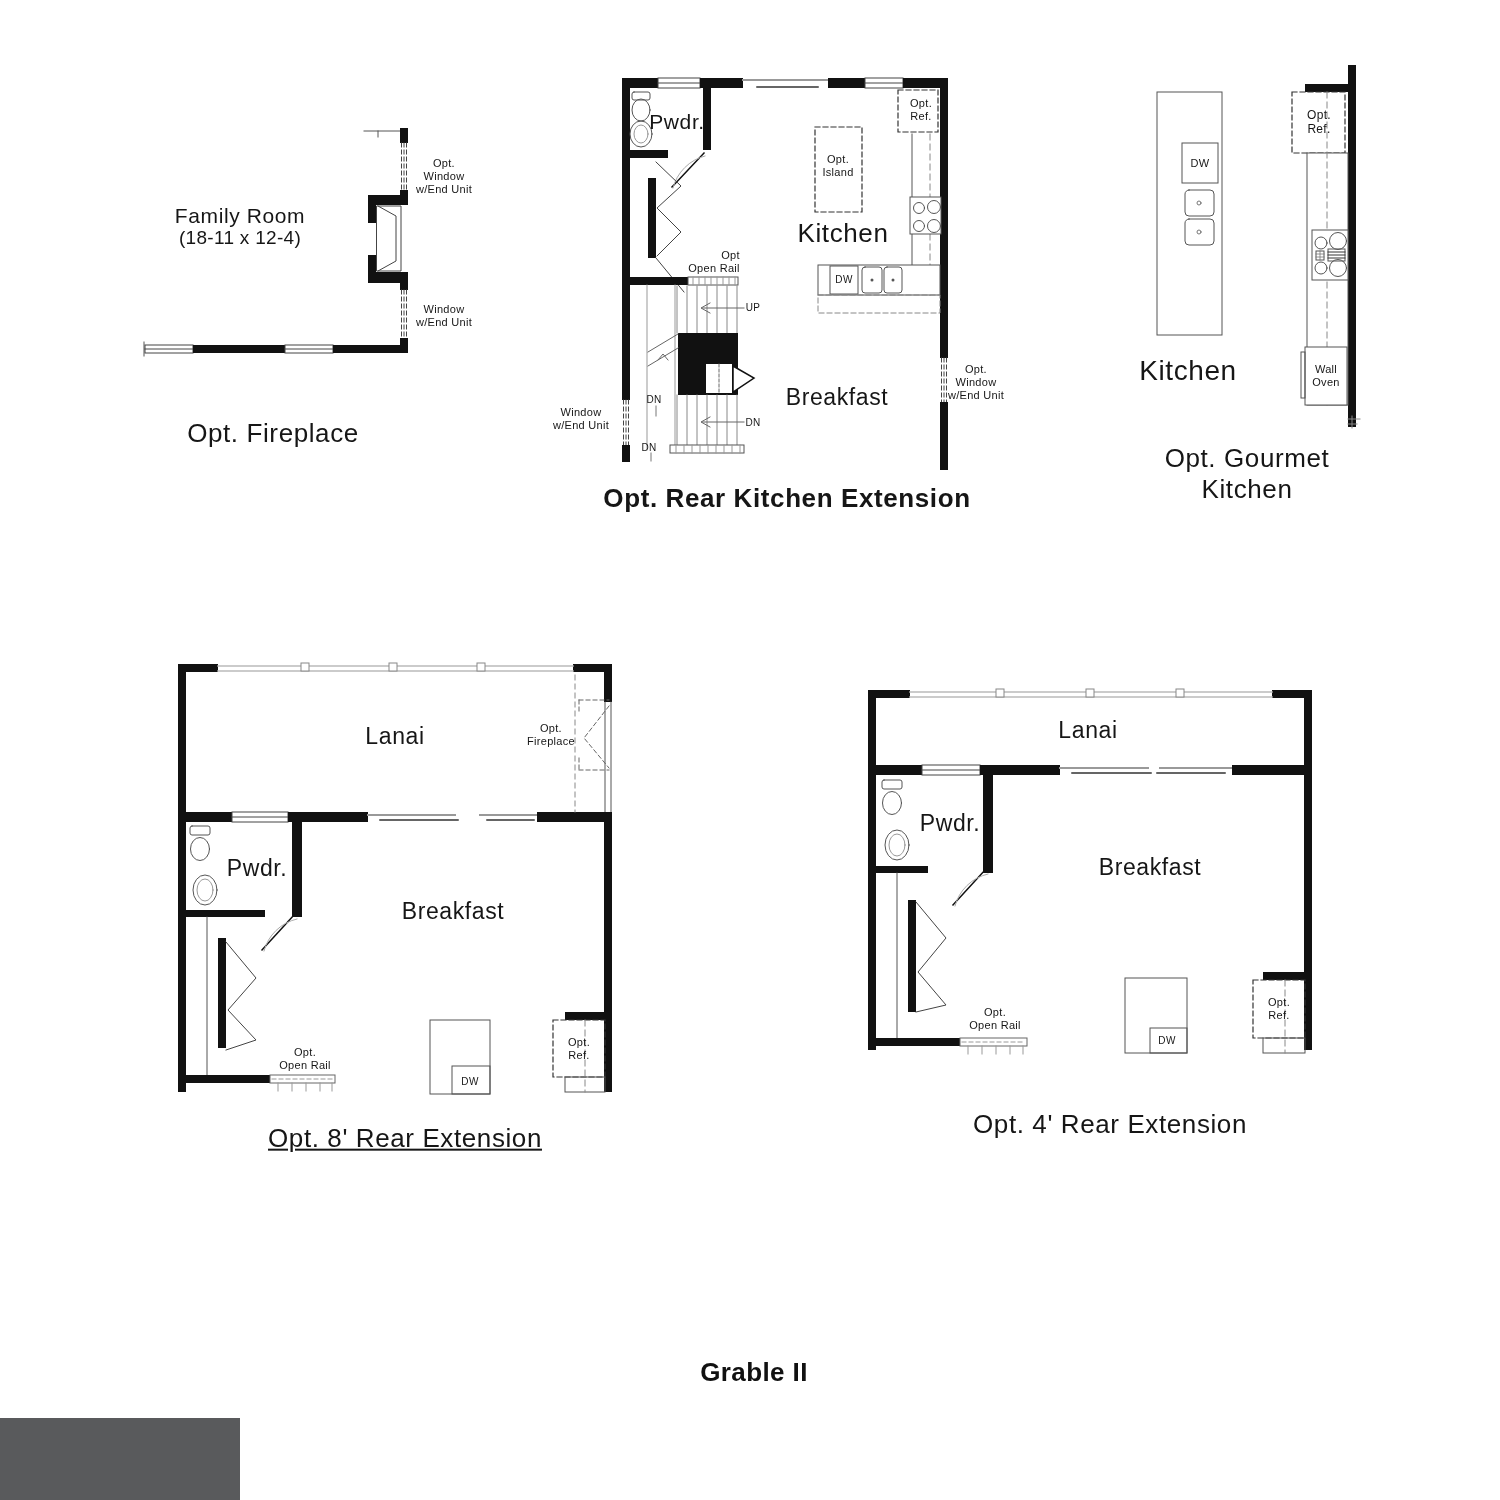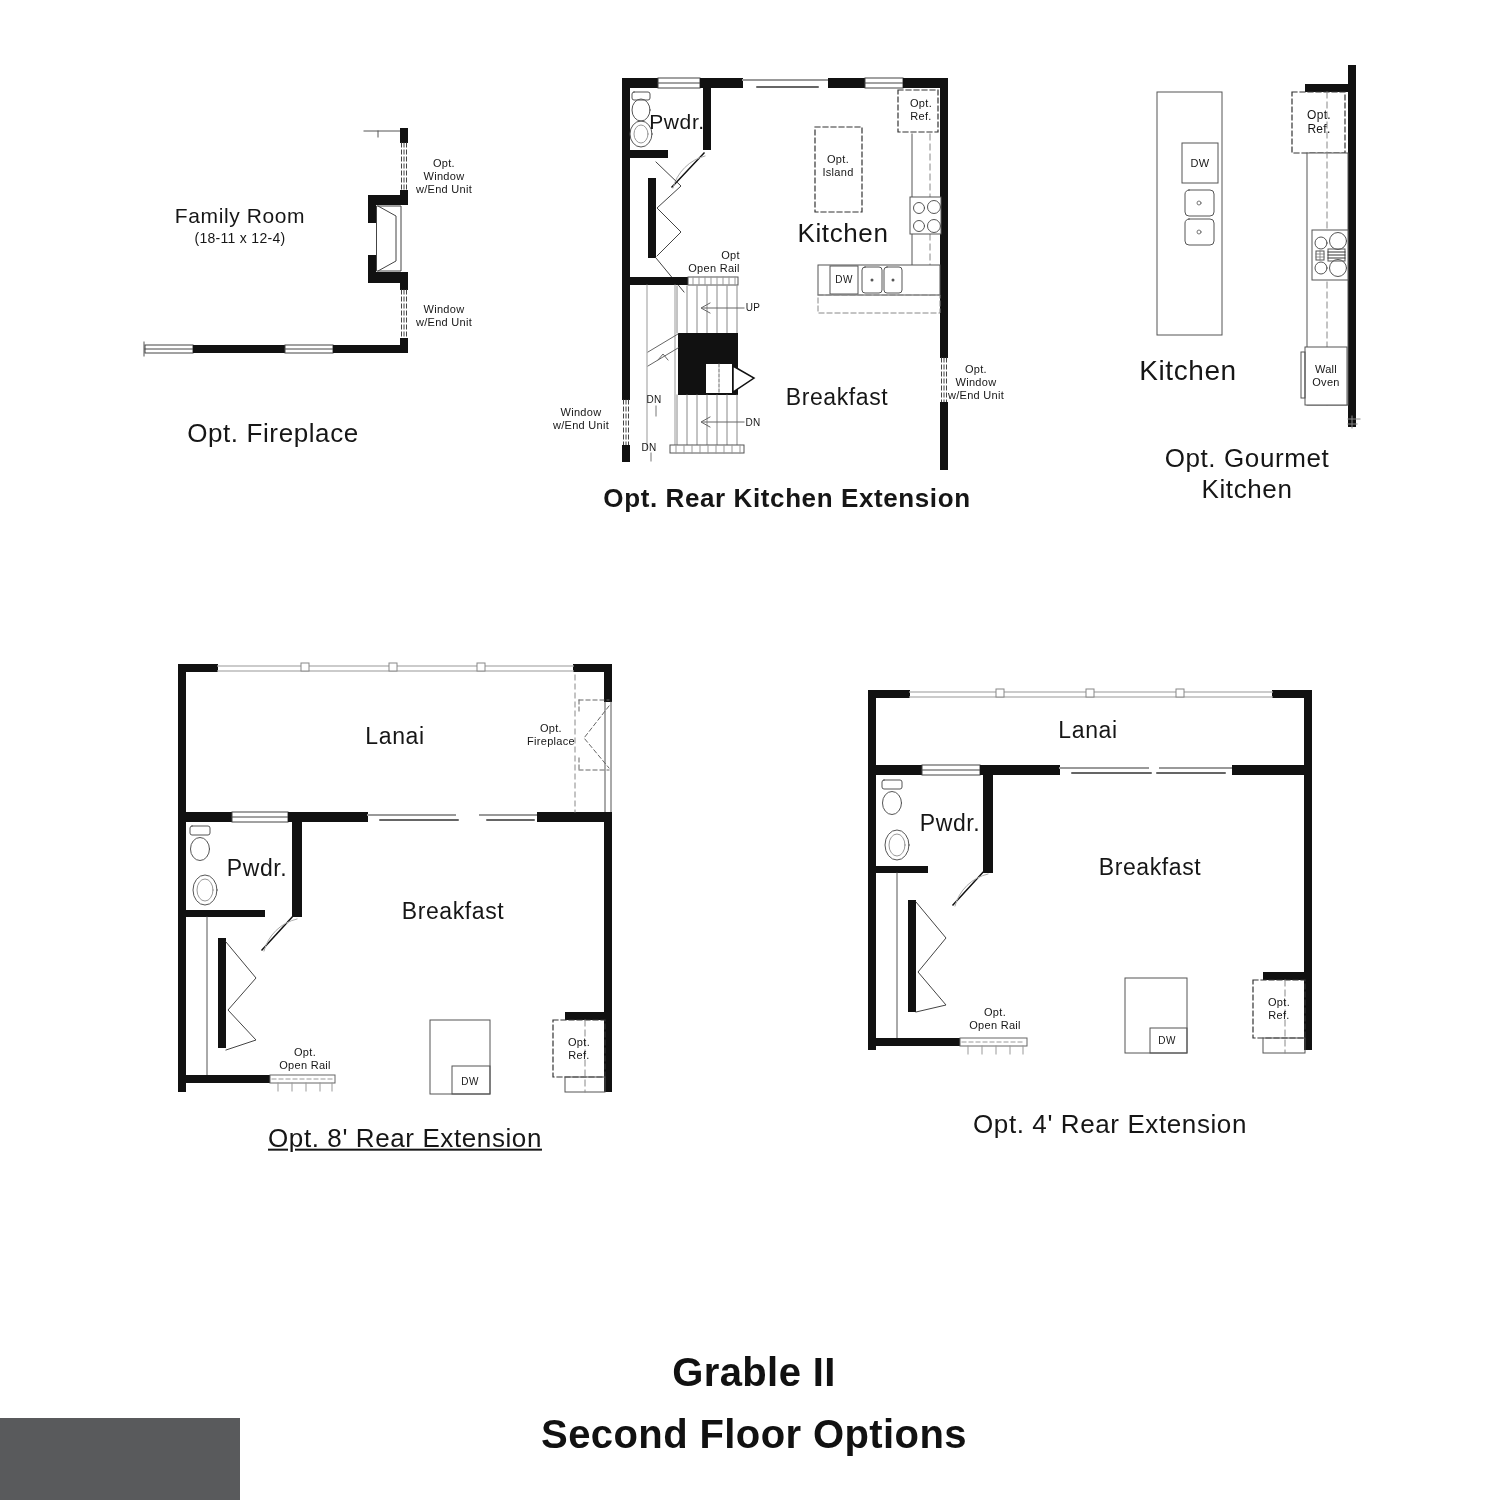--- a/index.html
+++ b/index.html
@@ -11,7 +11,7 @@
   .s10{font-size:10px;}
   .s11{font-size:11px;}
   .s12{font-size:12px;}
-  .s15{font-size:14px;}
+  .s15{font-size:19px;}
   .s21{font-size:21px;letter-spacing:.6px;}
   .s24{font-size:23px;letter-spacing:.6px;}
   .s26{font-size:26px;letter-spacing:.6px;}

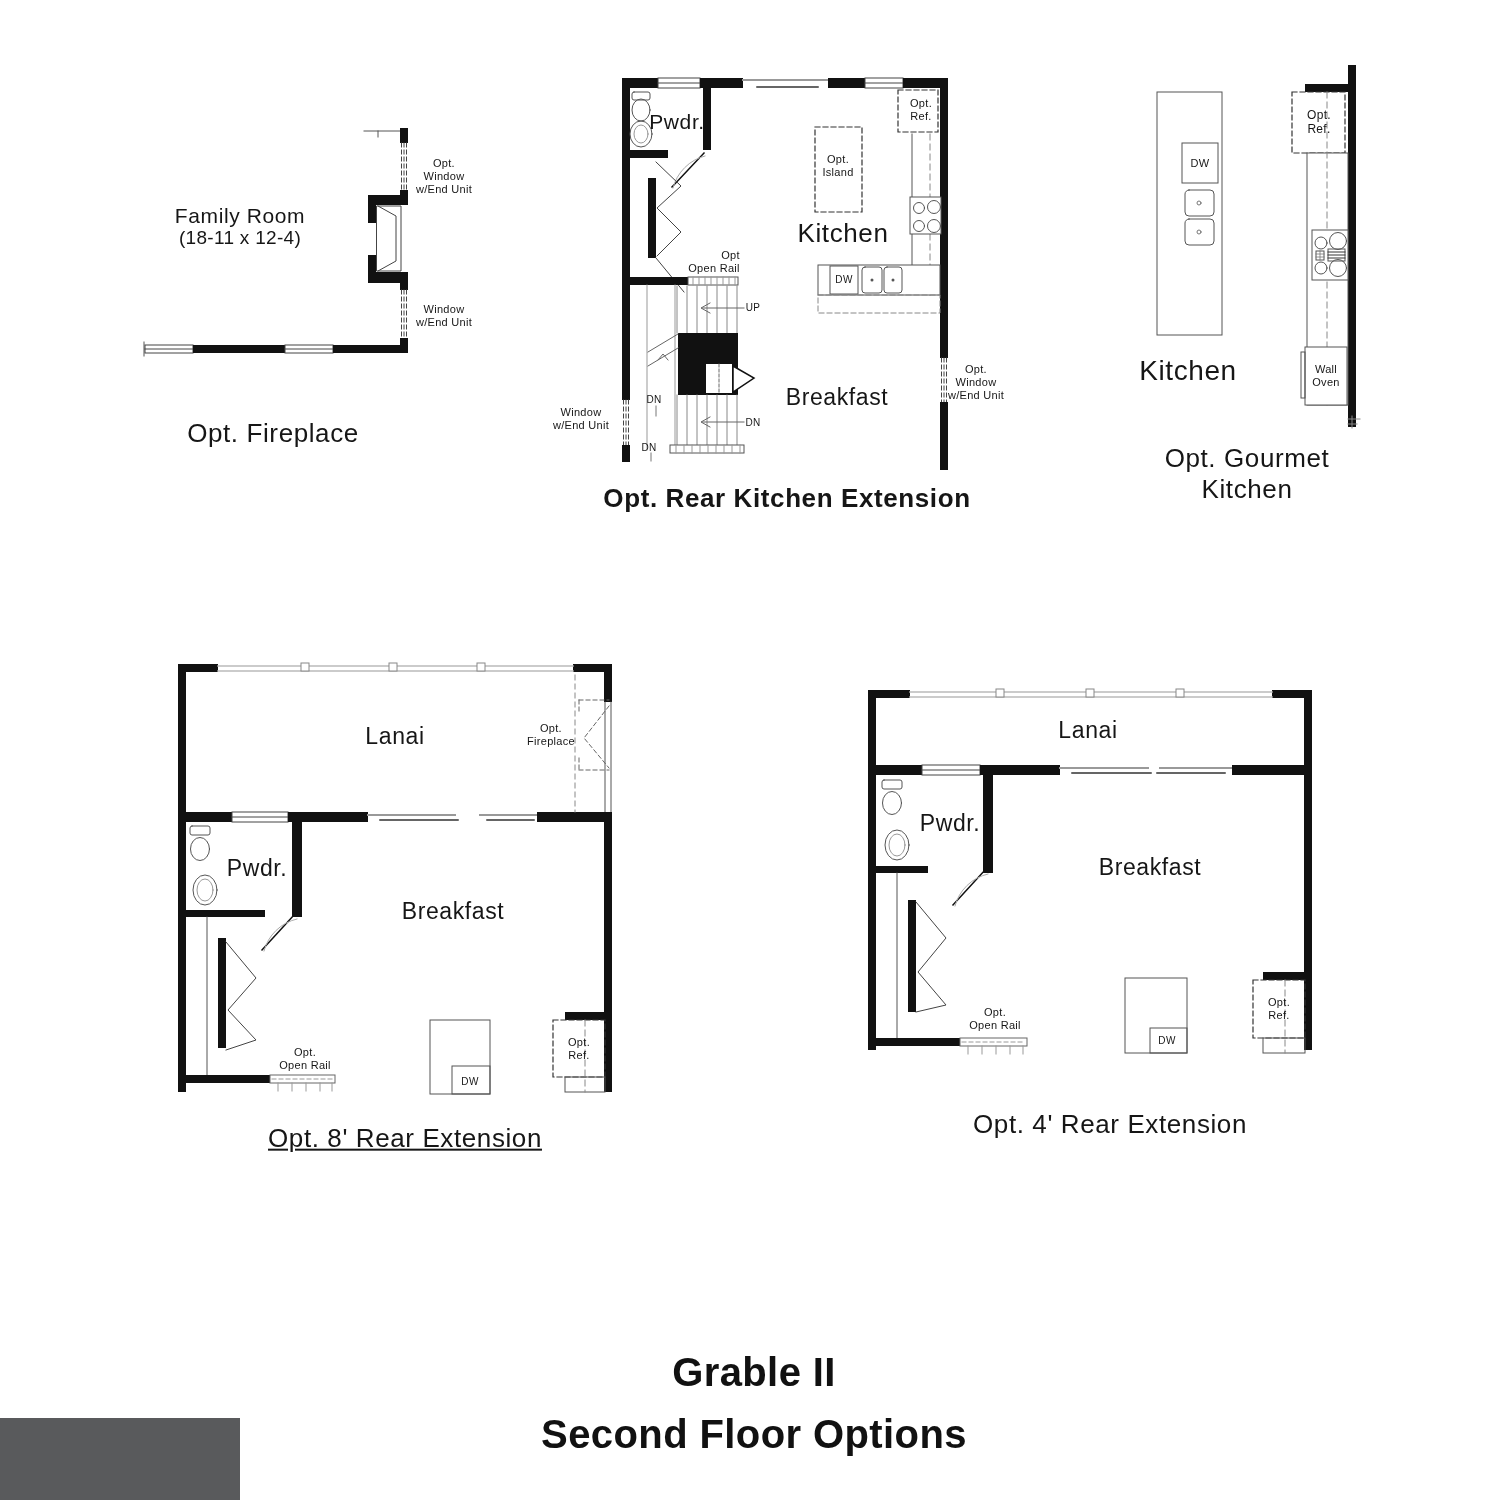--- a/index.html
+++ b/index.html
@@ -17,7 +17,7 @@
   .s26{font-size:26px;letter-spacing:.6px;}
   .s28{font-size:28px;letter-spacing:.6px;}
   .caption{font-size:26px;letter-spacing:.6px;}
-  .title-line{position:absolute;transform:translate(-50%,-50%);font-weight:700;font-size:40px;
+  .title-line{position:absolute;transform:translate(-50%,-50%);font-weight:700;font-size:26px;
               letter-spacing:.4px;color:#111;}
   #logo-box{position:absolute;left:0;top:1418px;width:240px;height:82px;background:#595a5c;}
 </style>

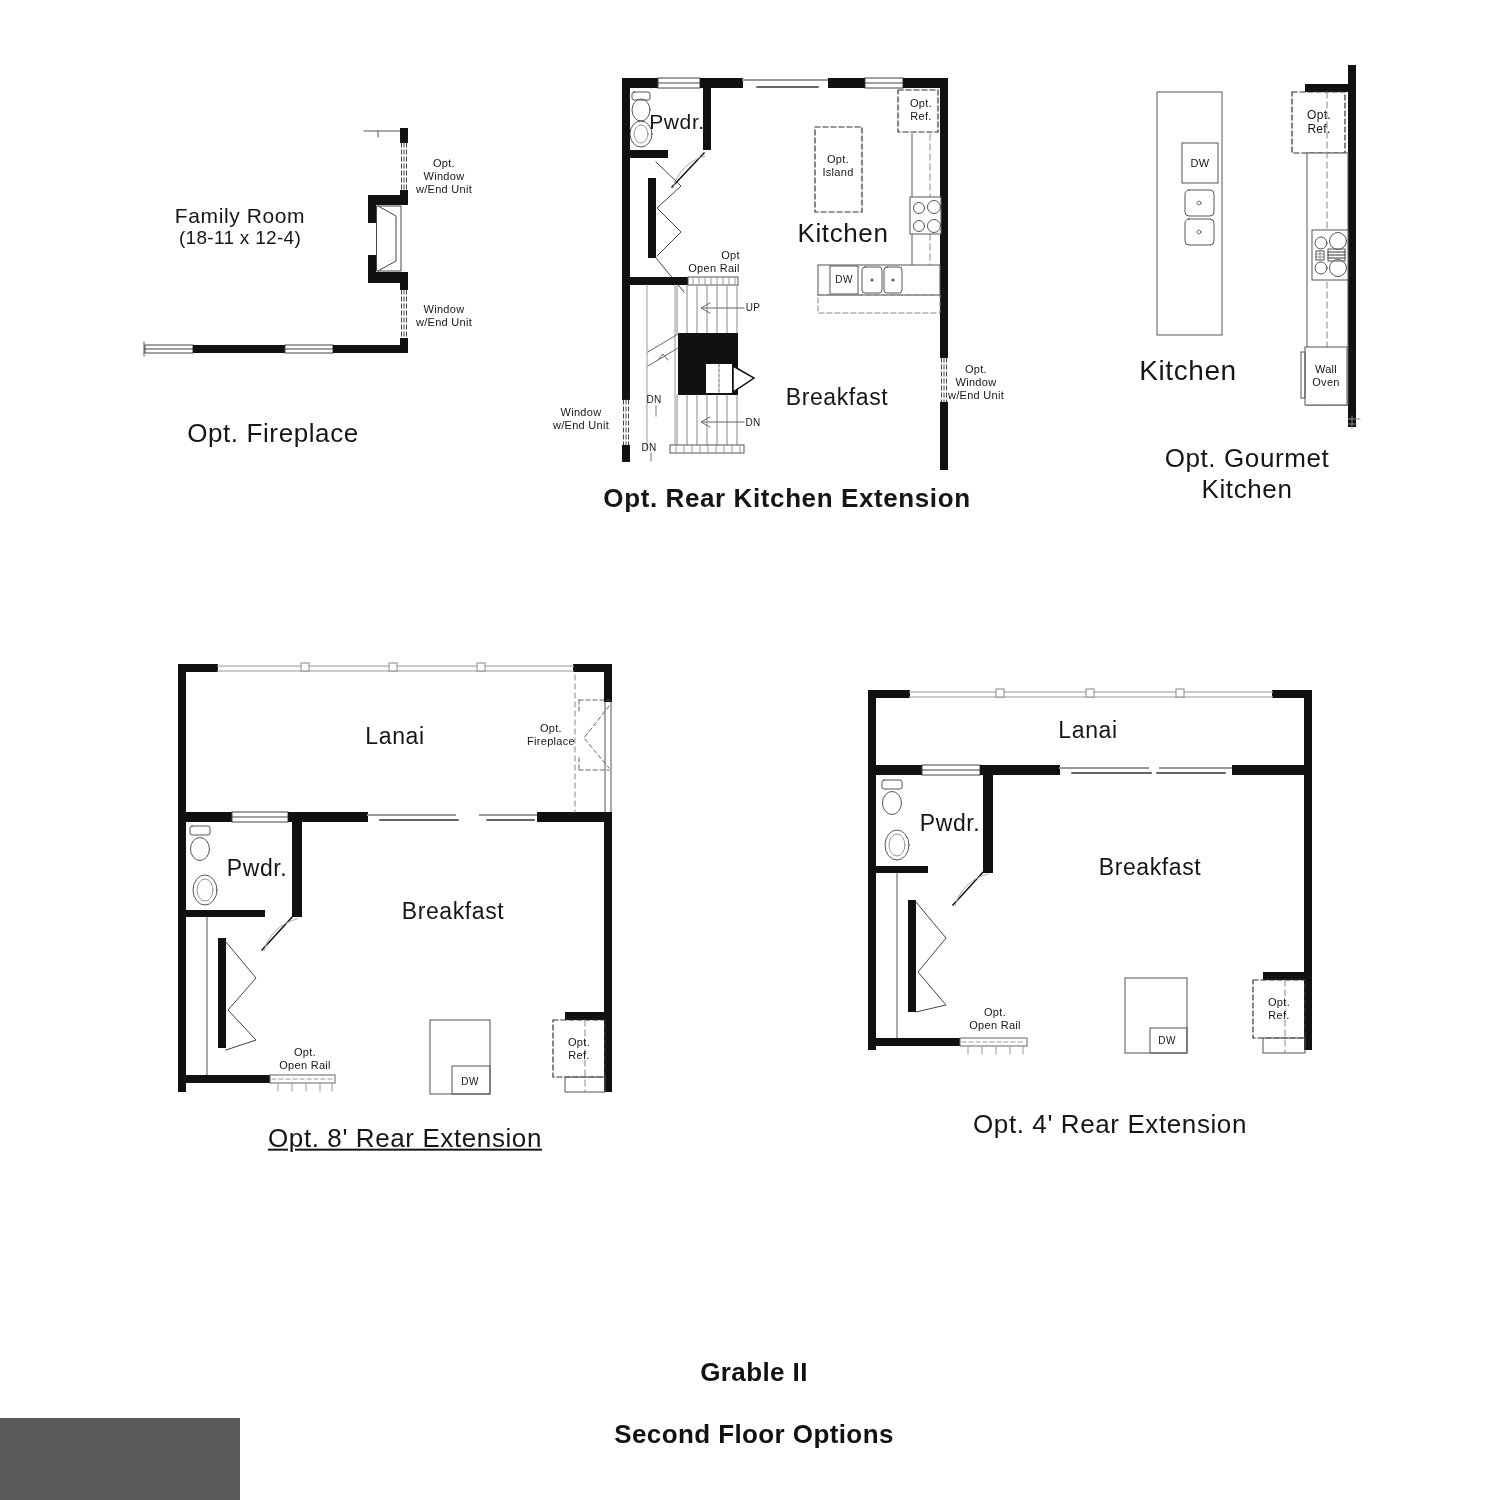--- a/index.html
+++ b/index.html
@@ -300,7 +300,6 @@
   <div class="lbl caption" style="left:1110px;top:1124px;">Opt. 4' Rear Extension</div>
 
   <div class="title-line" style="left:754px;top:1372px;">Grable II</div>
-  <div class="title-line" style="left:754px;top:1434px;">Second Floor Options</div>
 
   <div id="logo-box">
     

